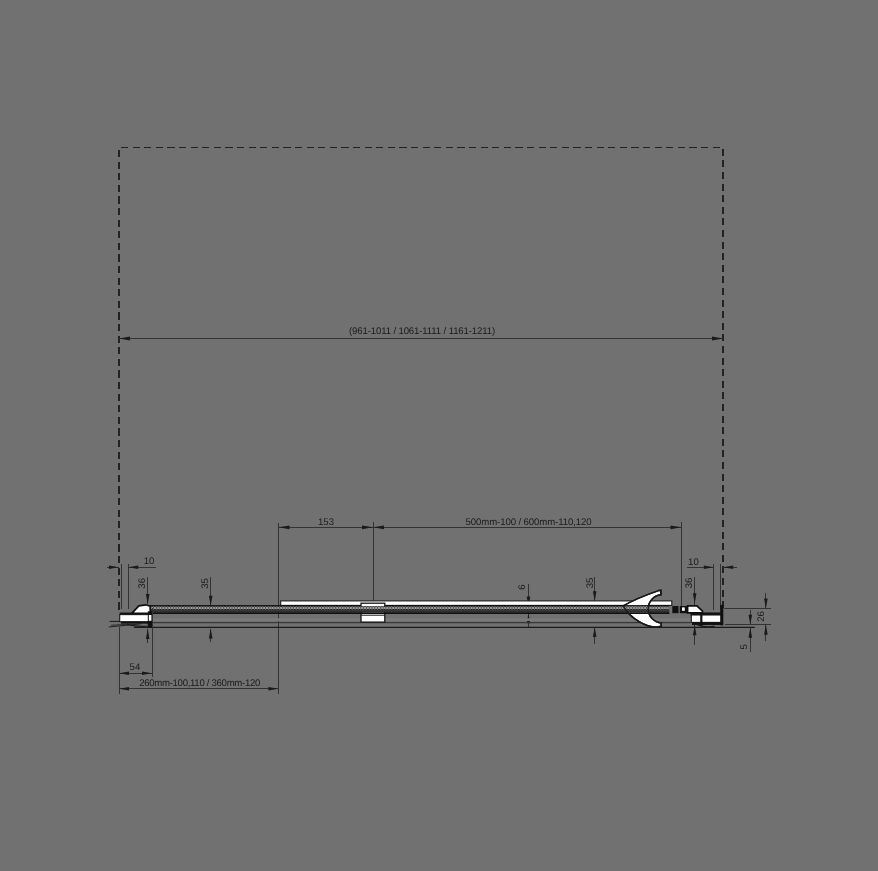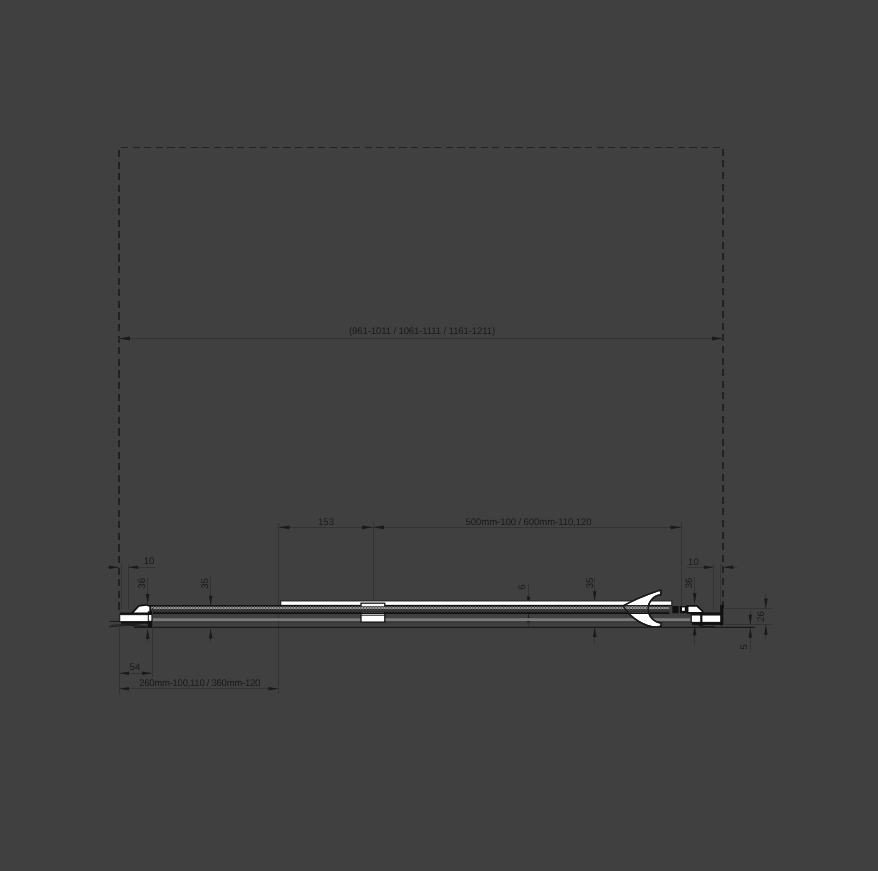--- a/index.html
+++ b/index.html
@@ -3,7 +3,7 @@
 <meta charset="utf-8">
 <style>
   html,body{margin:0;padding:0;background:#ffffff;}
-  .page{width:878px;height:871px;position:relative;background:#be185d;overflow:hidden;filter:grayscale(1);}
+  .page{width:878px;height:871px;position:relative;background:#d946ef;overflow:hidden;filter:grayscale(1);}
   svg{position:absolute;left:0;top:0;}
   text{font-family:"Liberation Sans",sans-serif;fill:#1a1a1a;text-rendering:geometricPrecision;}
 </style>

